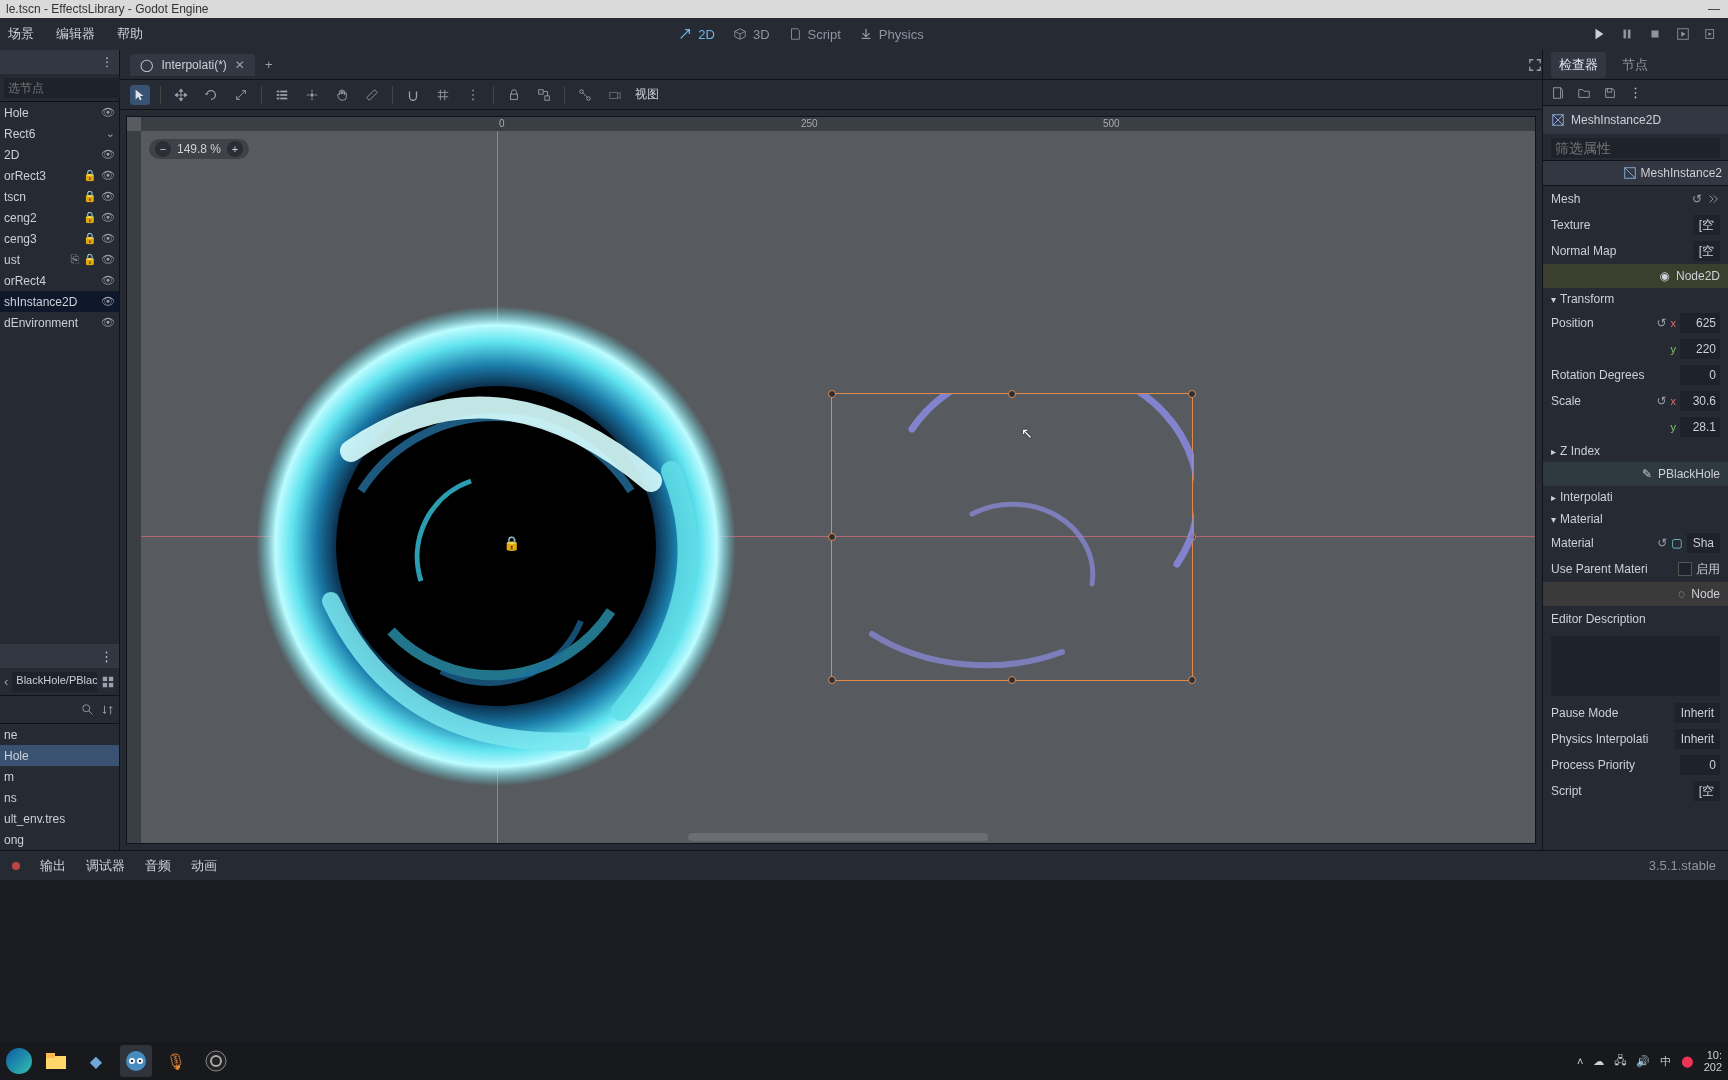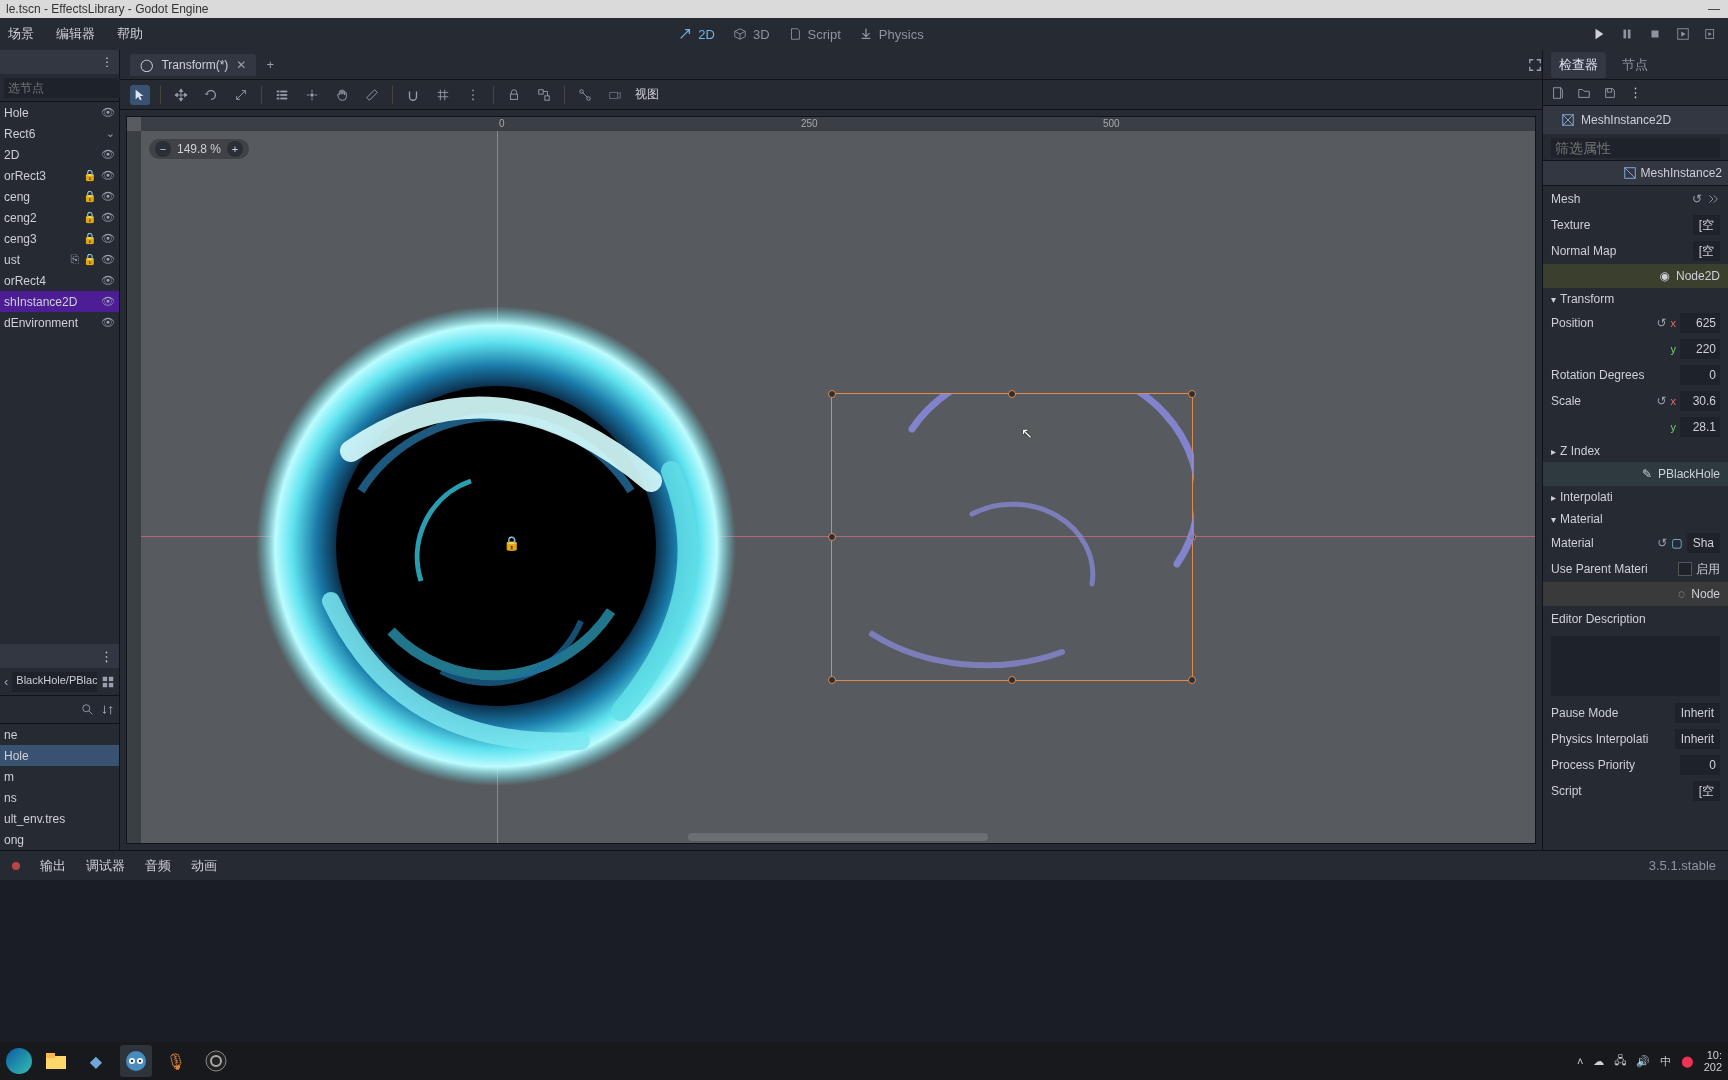--- a/index.html
+++ b/index.html
@@ -310,7 +310,7 @@
     <div class="scene-tabs">
       <div class="scene-tab">
         <span>◯</span>
-        <span>Transform(*)</span>
+        <span>Interpolati(*)</span>
         <span class="close">✕</span>
       </div>
       <span style="color:#9aa0ac;">+</span>

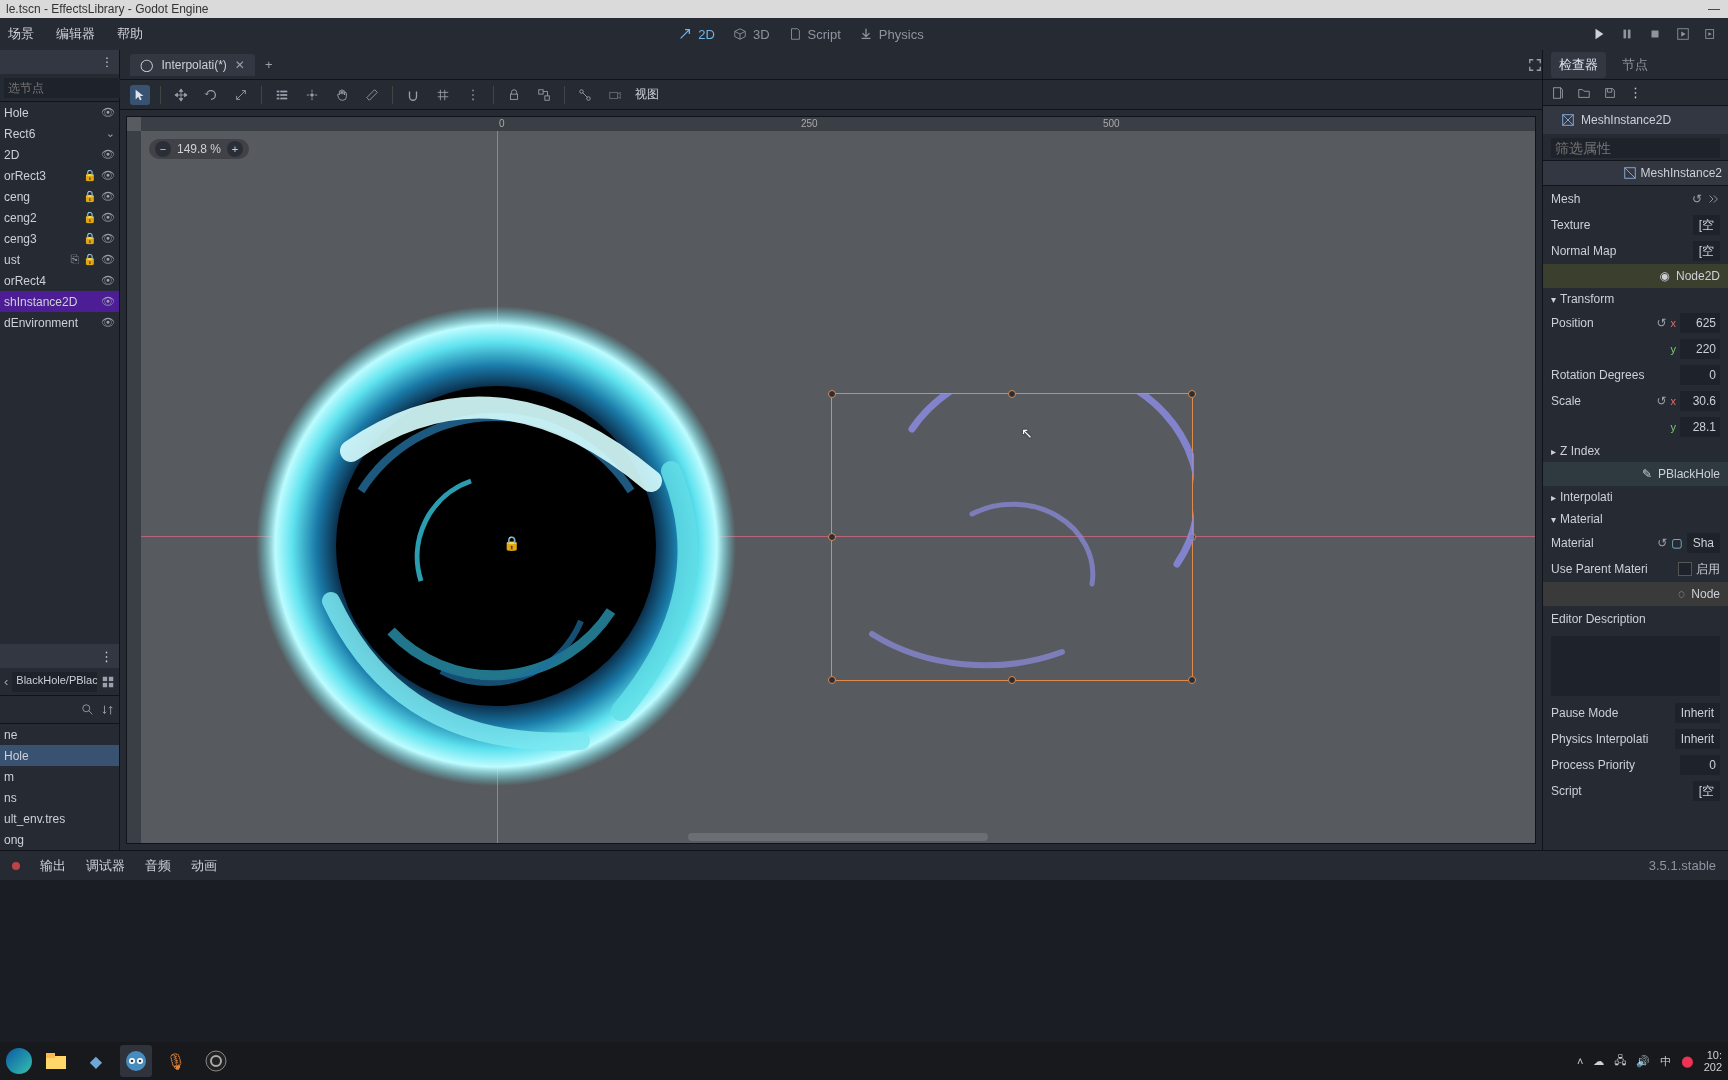--- a/index.html
+++ b/index.html
@@ -63,7 +63,7 @@
 .insp-tabs .t { color:#8f94a0;}
 .insp-tabs .t.active { color:#dce4ef; background:#323742; padding:4px 8px; border-radius:3px;}
 .insp-tools { height:26px; display:flex; align-items:center; gap:12px; padding:0 8px; border-bottom:1px solid #10131a;}
-.insp-objrow { height:28px; background:#323742; display:flex; align-items:center; gap:6px; padding:0 18px; font-size:12px;}
+.insp-objrow { height:28px; background:#323742; display:flex; align-items:center; gap:6px; padding:0 8px; font-size:12px;}
 .insp-filter { height:26px; padding:4px 8px;}
 .insp-filter input { width:100%; height:20px; background:#1e222a; border:none; color:#cdd0d6; padding:0 4px; font-size:14px;}
 .crumb {height:26px; background:#323742; display:flex; align-items:center; justify-content:flex-end; padding:0 6px; font-size:12px; gap:4px; border-top:1px solid #10131a;border-bottom:1px solid #10131a;}

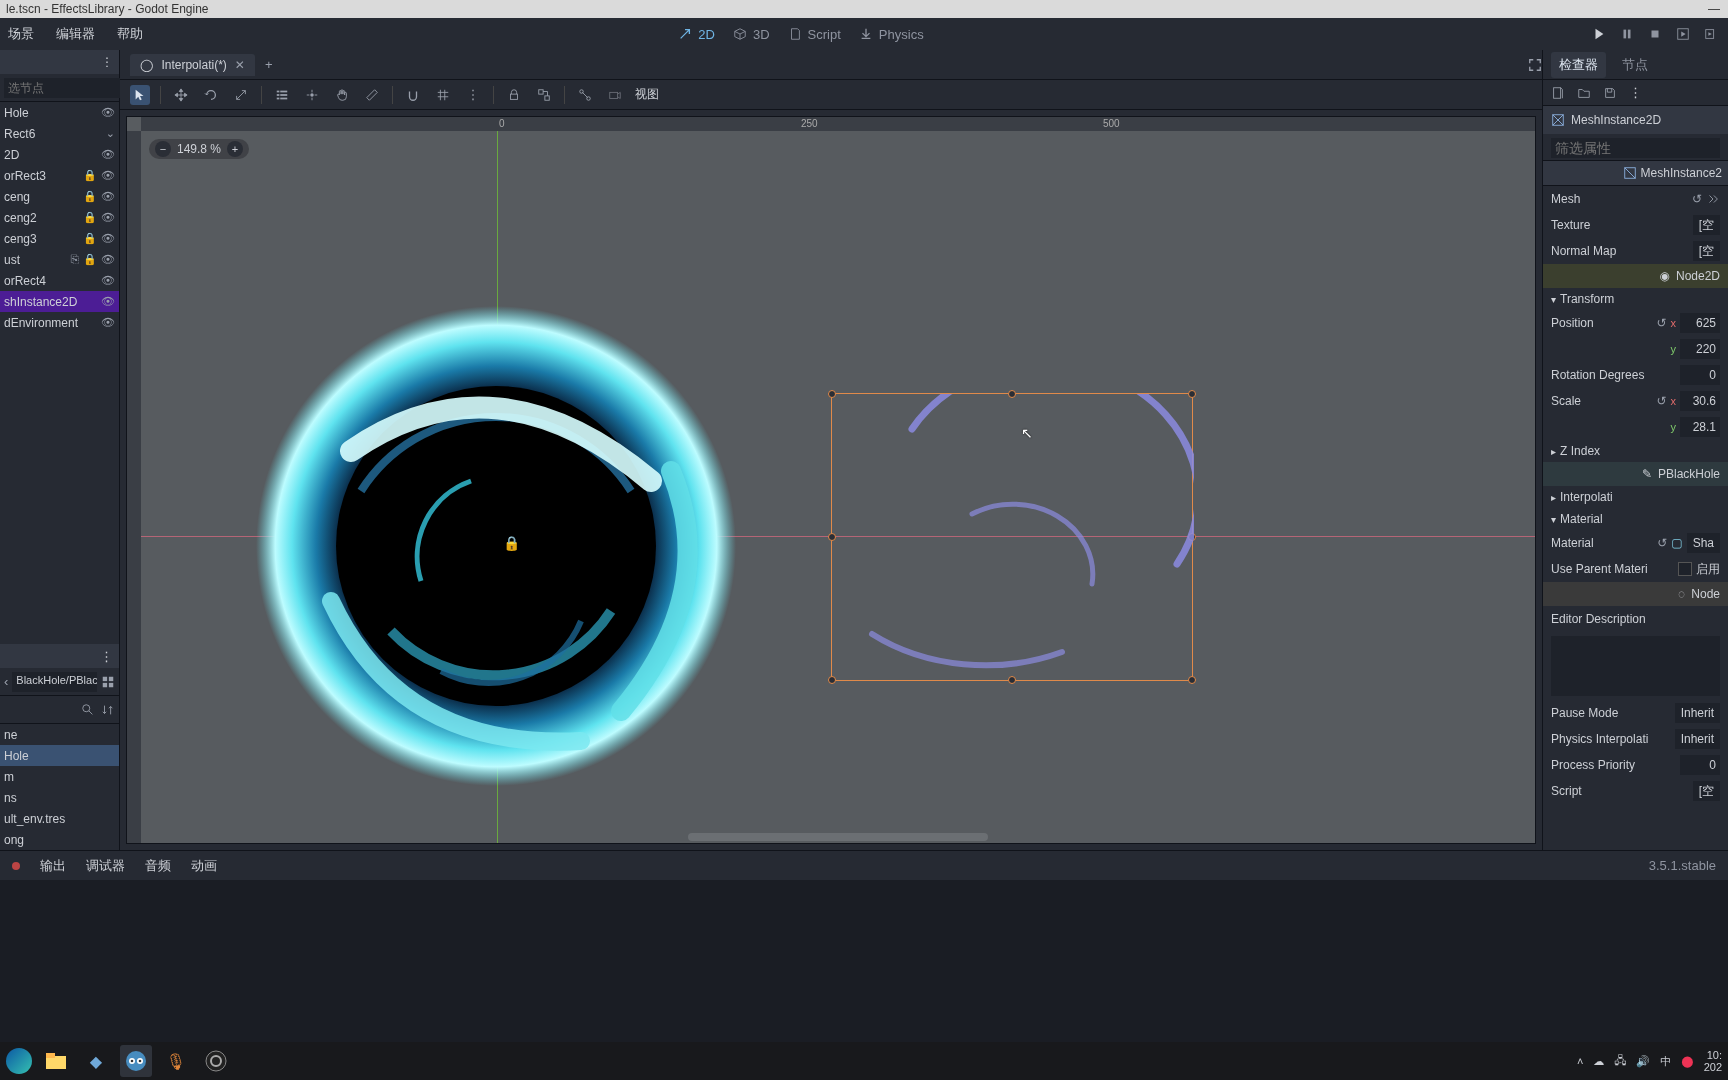--- a/index.html
+++ b/index.html
@@ -219,7 +219,7 @@
           </span>
         </div>
         <div class="node-row">
-          <span class="name">ceng</span>
+          <span class="name">tscn</span>
           <span class="icons">
             <span>🔒</span>
             <span>👁</span>

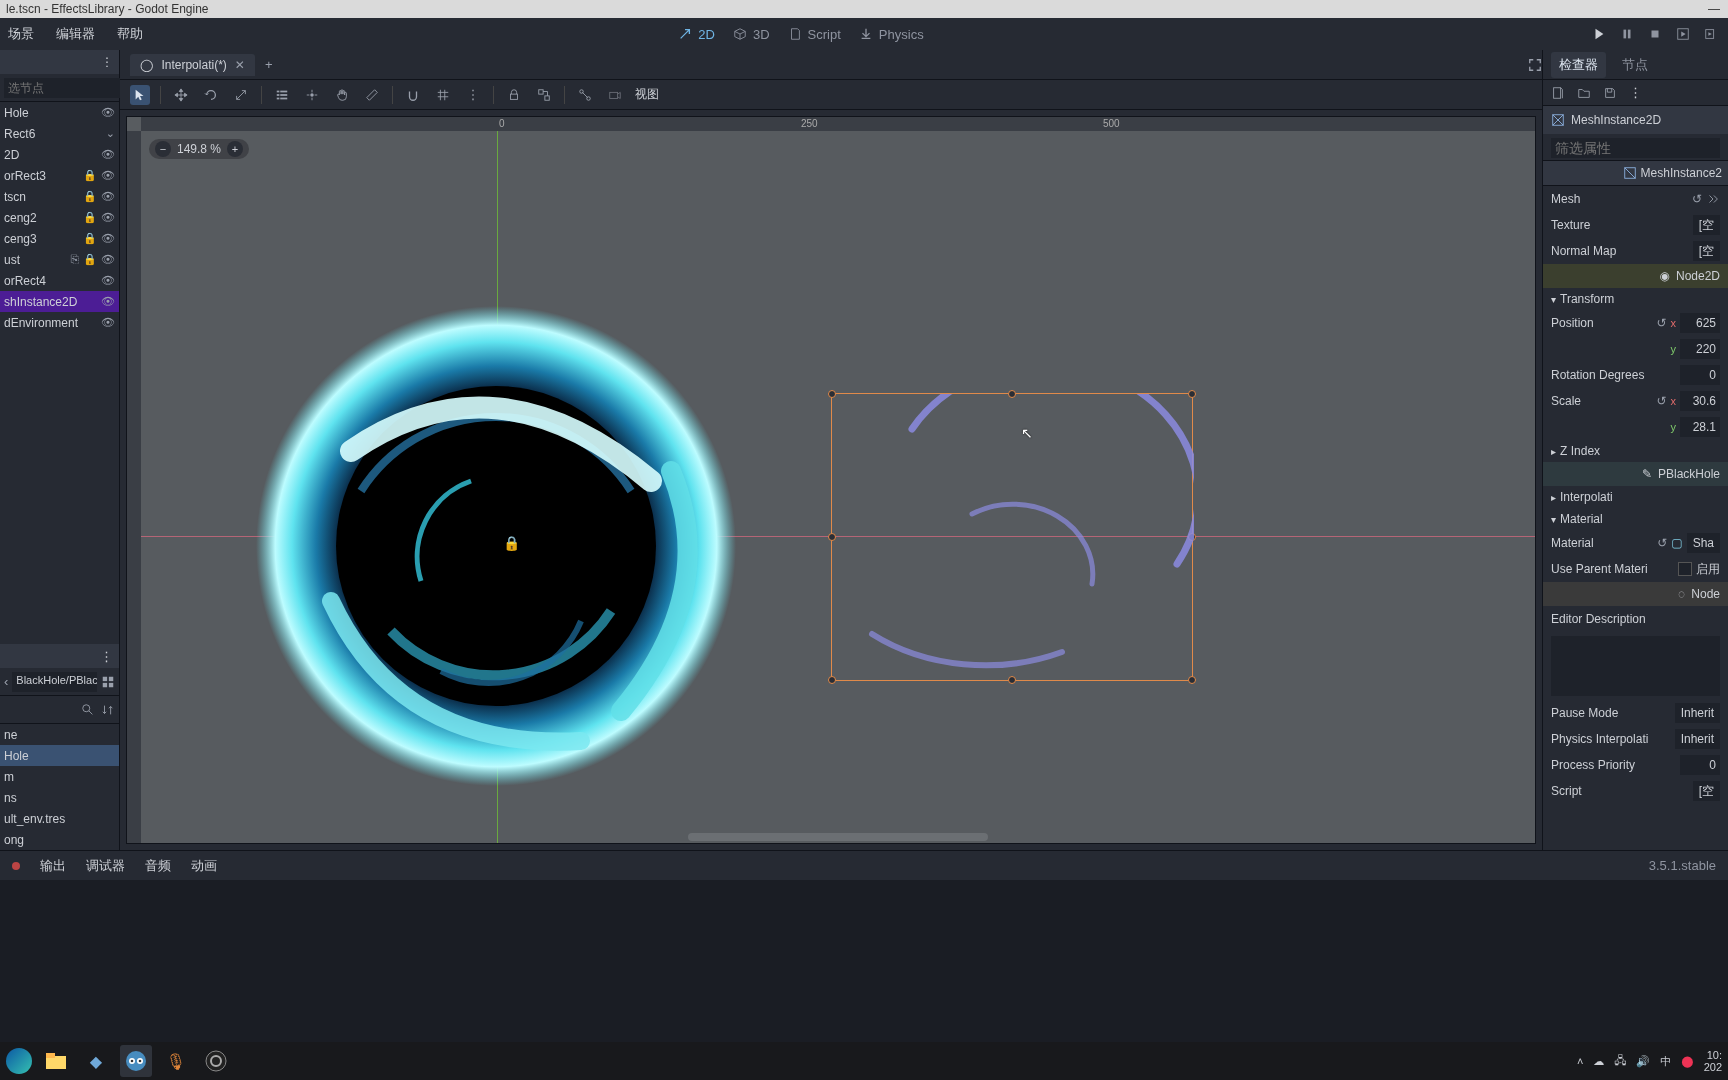--- a/index.html
+++ b/index.html
@@ -22,7 +22,7 @@
 .scene-filter {height: 28px; display:flex; align-items:center; padding:0 4px; gap:6px; border-bottom:1px solid #10131a;}
 .scene-filter input { flex:1; background:#1e222a; border:none; color:#cdd0d6; height:20px; padding:0 4px; font-size:12px;}
 .node-row { height: 21px; display:flex; align-items:center; justify-content:space-between; padding:0 4px; font-size:12px;}
-.node-row.selected { background:#4c1d95;}
+.node-row.selected { background:#0f172a;}
 .node-row .icons { display:flex; gap:4px; font-size:11px; color:#9aa0ac;}
 .node-row .name { white-space:nowrap; overflow:hidden;}
 .left-mid-divider { height: 24px; background: #323742; display:flex; align-items:center; justify-content:flex-end; padding-right:6px;}

